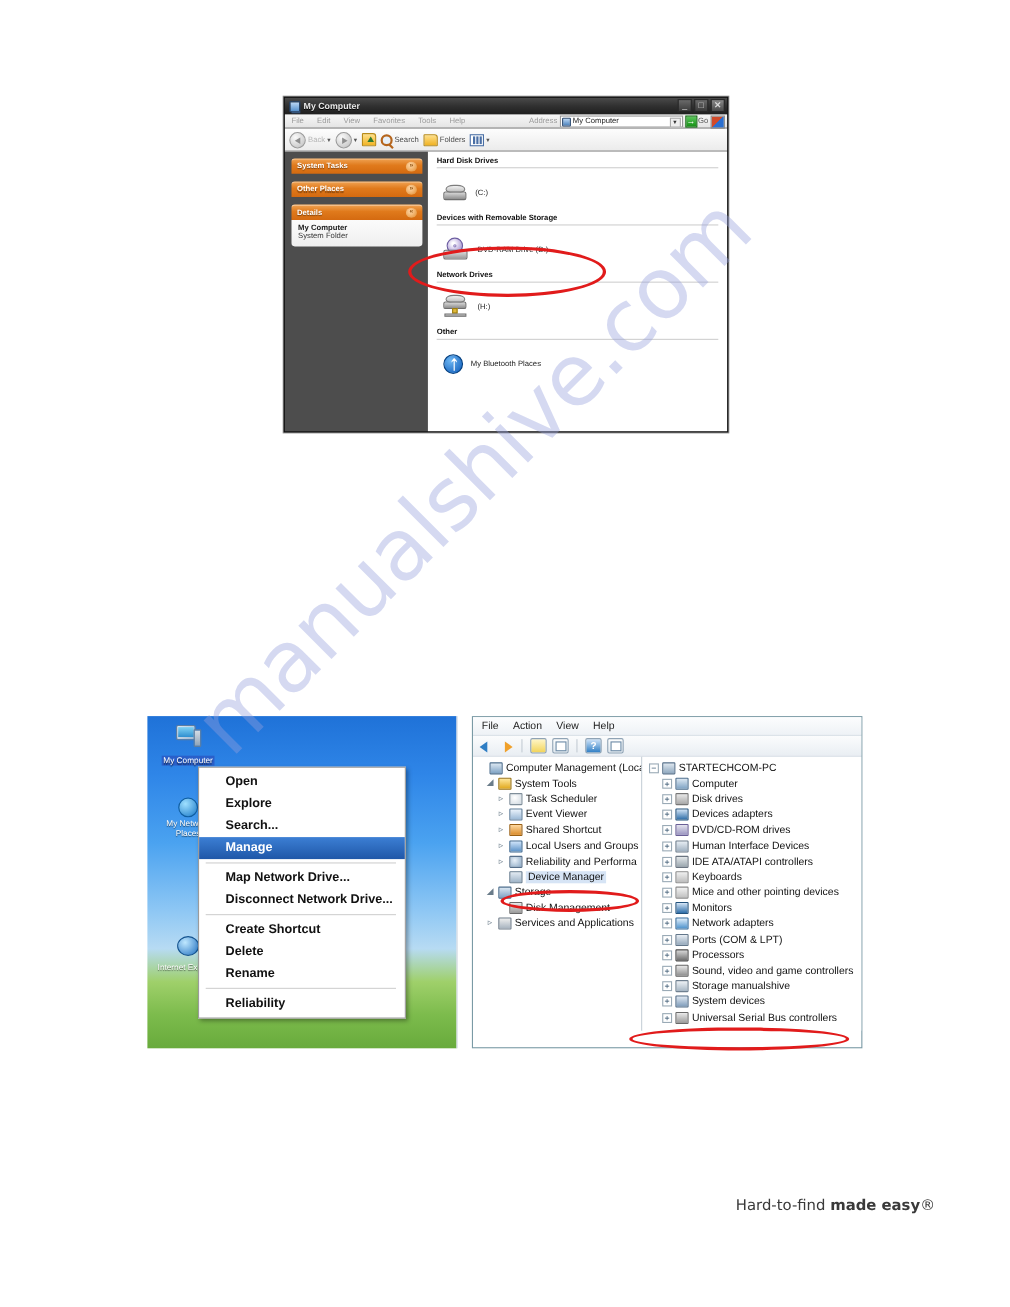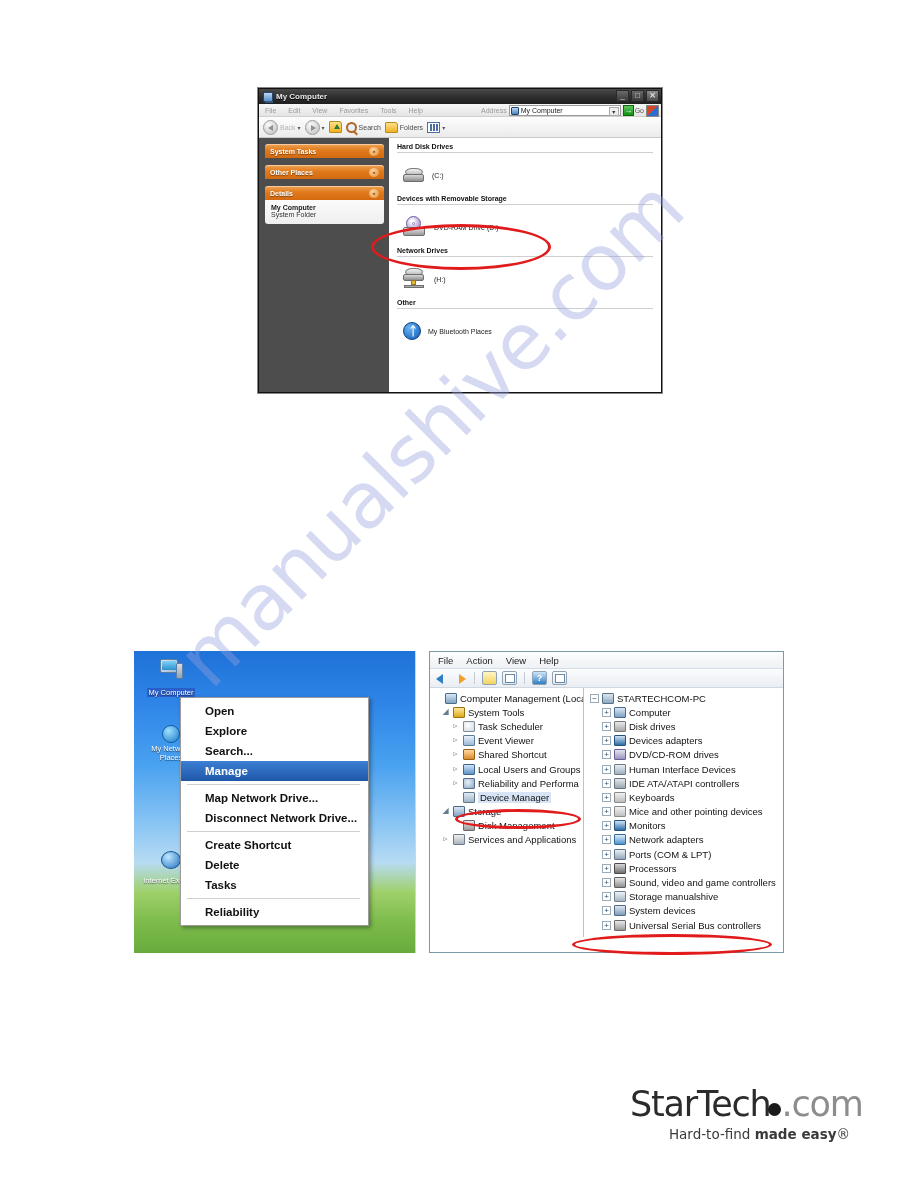--- a/index.html
+++ b/index.html
@@ -642,7 +642,7 @@
   <div class="cm-sep"></div>
   <div class="cm-item">Create Shortcut</div>
   <div class="cm-item">Delete</div>
-  <div class="cm-item">Tasks</div>
+  <div class="cm-item">Rename</div>
   <div class="cm-sep"></div>
   <div class="cm-item">Reliability</div>
 </div>

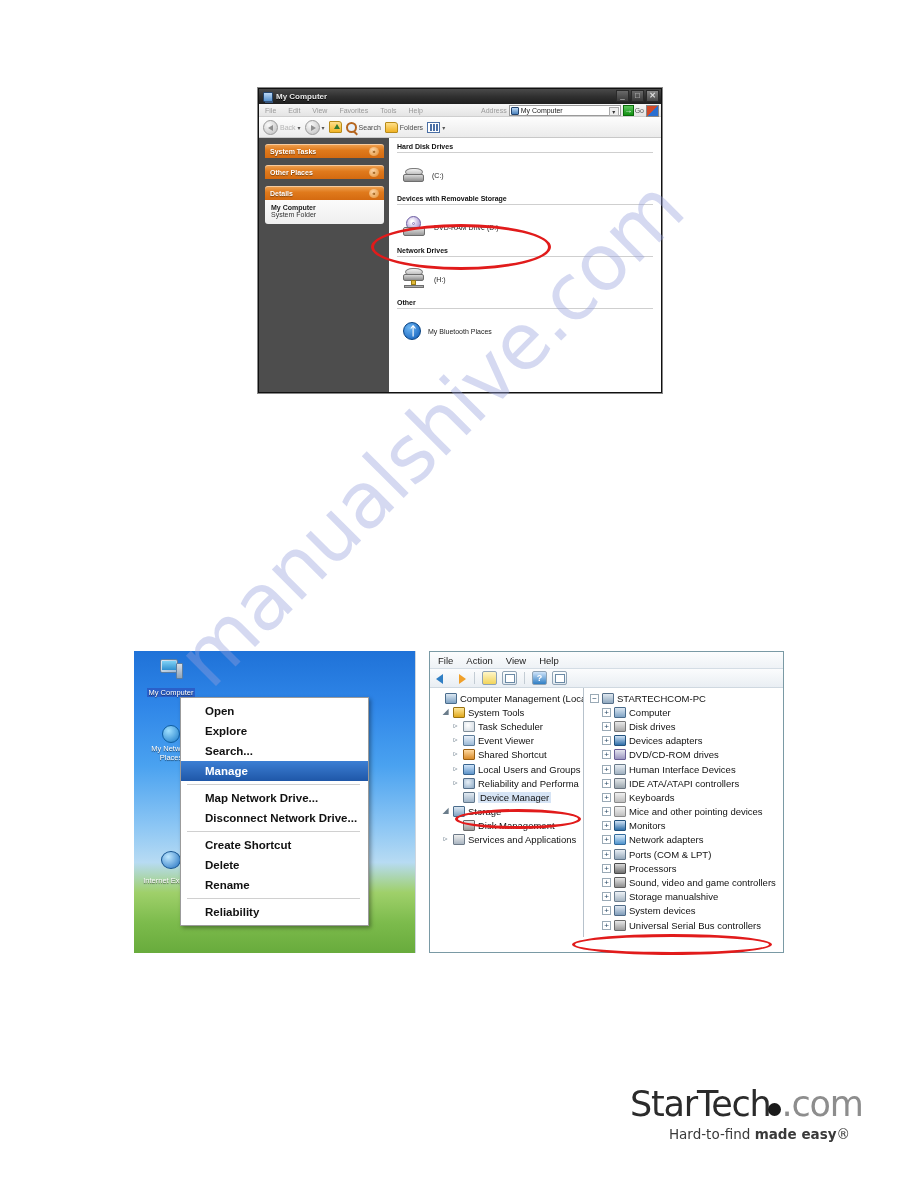--- a/index.html
+++ b/index.html
@@ -829,7 +829,6 @@
 <div class="ellipse" style="left:572px; top:934px; width:200px; height:21px;"></div>
 
 <div id="startech-logo">
-  <div id="stlogo-main"><span>StarTech</span><span class="dot"></span><span class="com">.com</span></div>
   <div id="stlogo-tag"><span>Hard-to-find </span><span class="b">made easy</span><span>®</span></div>
 </div>
 

